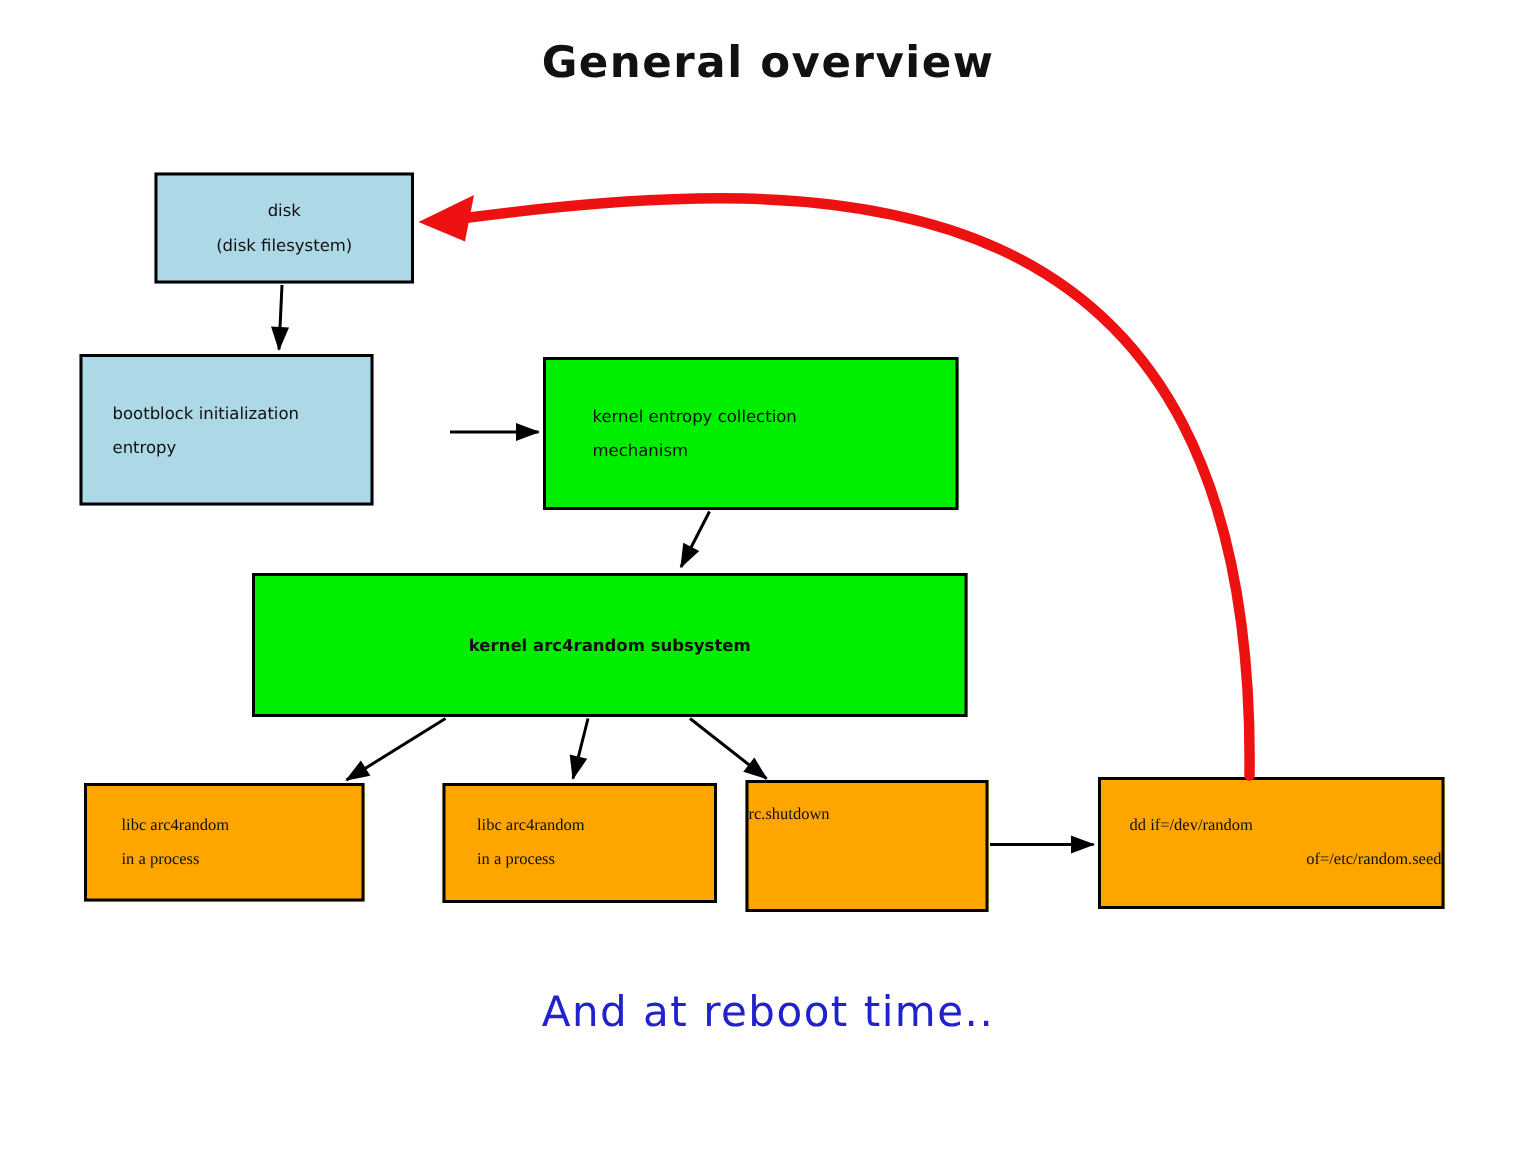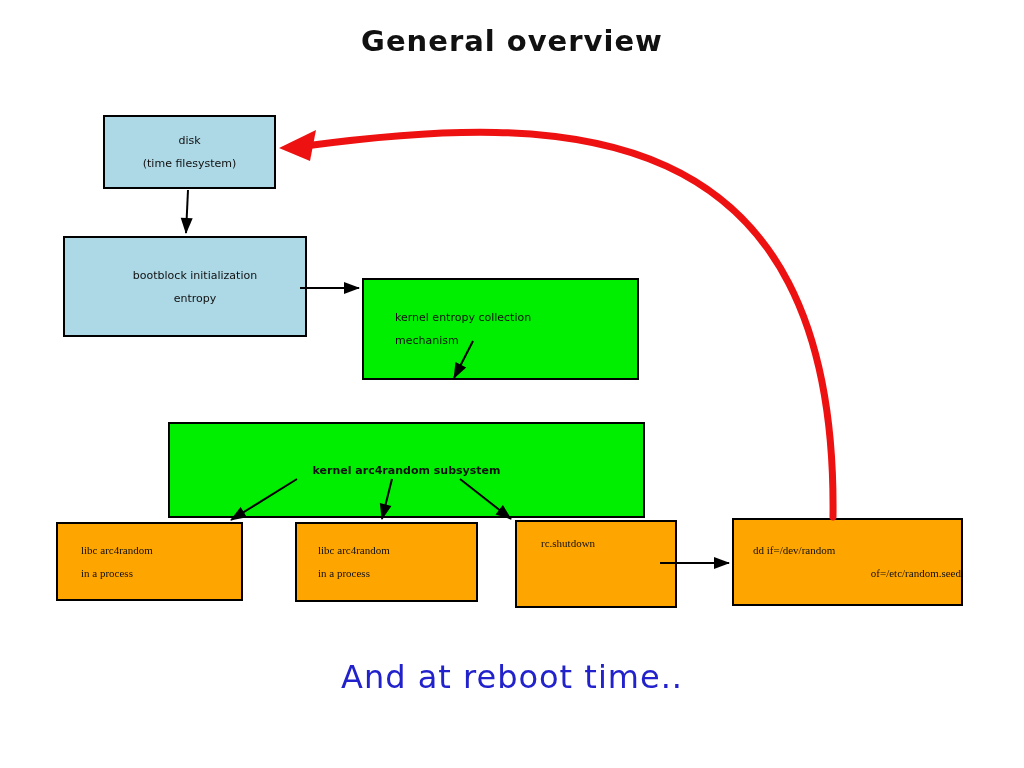--- a/index.html
+++ b/index.html
@@ -93,7 +93,7 @@
 
   <div class="node blue node-disk">
     <span class="line line1">disk</span>
-    <span class="line line2">(time filesystem)</span>
+    <span class="line line2">(disk filesystem)</span>
   </div>
 
   <div class="node blue node-bootblock">

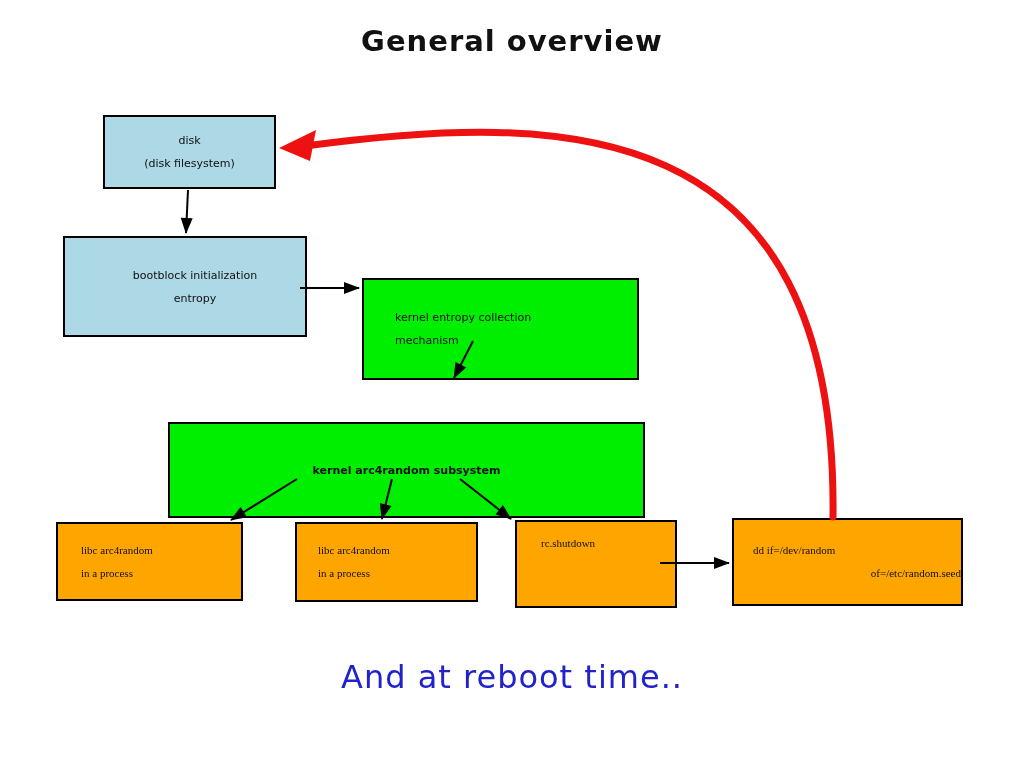--- a/index.html
+++ b/index.html
@@ -53,7 +53,7 @@
   .orange { background: var(--box_orange, #ffa500); font-family: Liberation Serif, serif; }
 
   .node-disk      { left:103px; top:115px; width:173px; height:74px; text-align:center; }
-  .node-bootblock { left:63px;  top:236px; width:244px; height:101px; padding-left:20px;text-align:center; }
+  .node-bootblock { left:53px;  top:236px; width:196px; height:101px; padding-left:20px; }
   .node-entropy   { left:362px; top:238px; width:277px; height:102px; padding-left:31px; }
   .node-subsystem { left:168px; top:382px; width:477px; height:96px; text-align:center;font-weight:bold; }
   .node-libc1     { left:56px;  top:522px; width:187px; height:79px; padding-left:23px; }

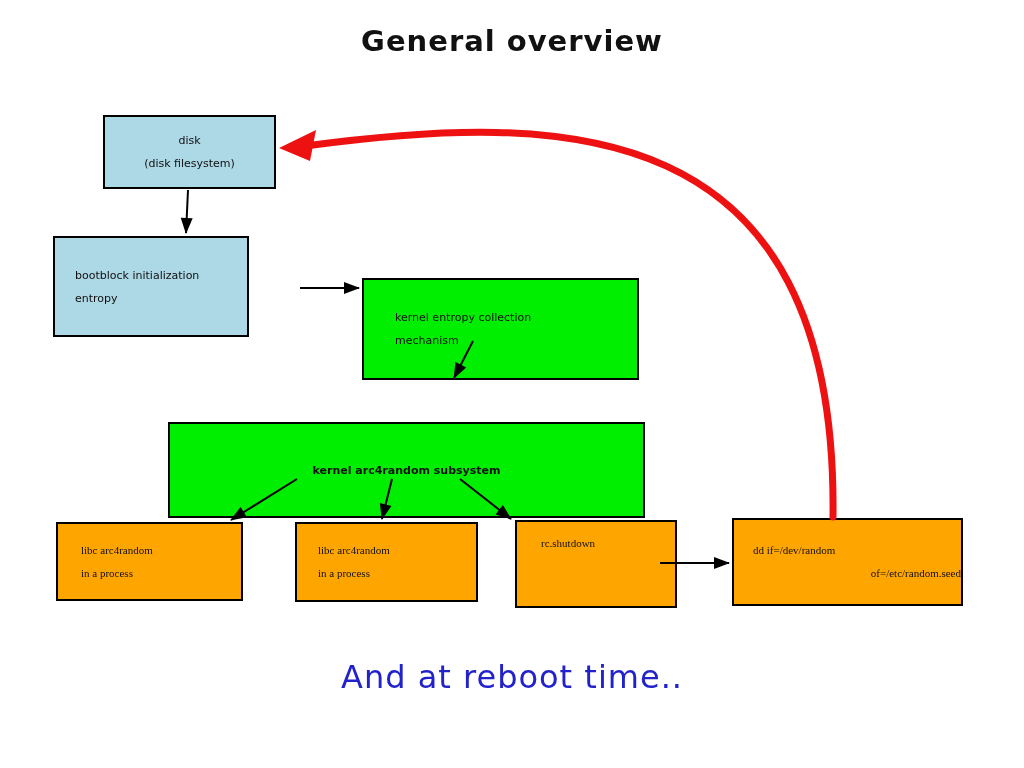--- a/index.html
+++ b/index.html
@@ -49,7 +49,7 @@
   }
   .node .line { display: block; }
   .blue   { background: var(--box_blue, #add8e6); }
-  .green  { background: var(--box_green, #00ee00); margin-top: 40px; }
+  .green  { background: var(--box_green, #00ee00); }
   .orange { background: var(--box_orange, #ffa500); font-family: Liberation Serif, serif; }
 
   .node-disk      { left:103px; top:115px; width:173px; height:74px; text-align:center; }

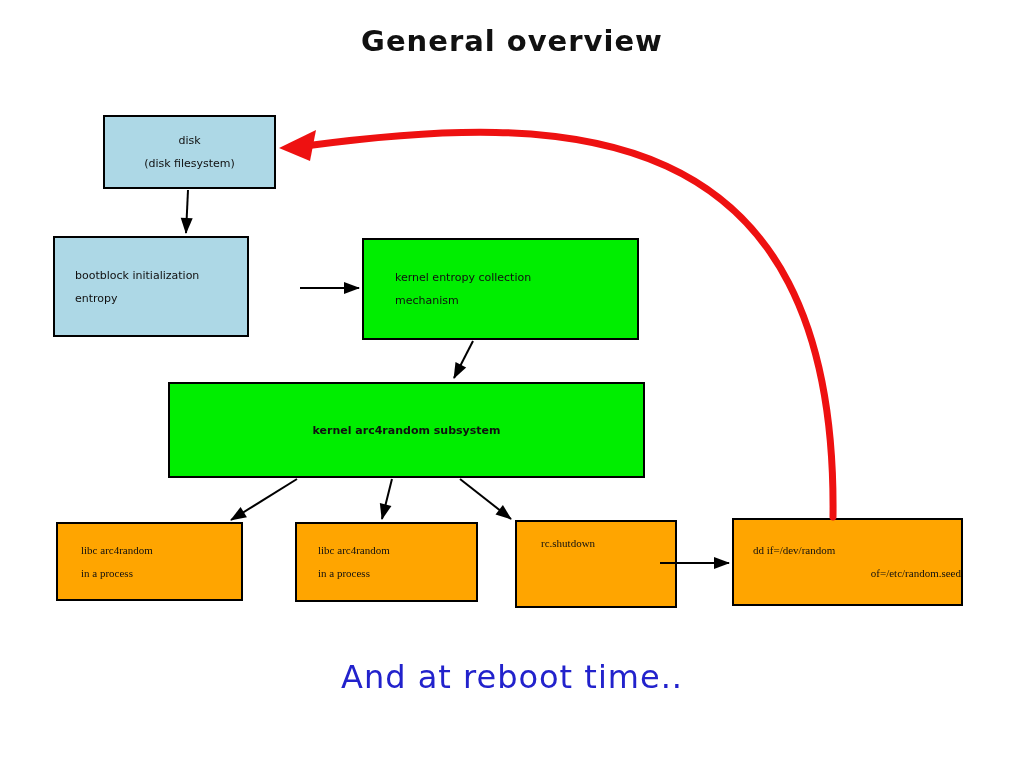--- a/index.html
+++ b/index.html
@@ -58,7 +58,7 @@
   .node-subsystem { left:168px; top:382px; width:477px; height:96px; text-align:center;font-weight:bold; }
   .node-libc1     { left:56px;  top:522px; width:187px; height:79px; padding-left:23px; }
   .node-libc2     { left:295px; top:522px; width:183px; height:80px; padding-left:21px; }
-  .node-rc        { left:515px; top:520px; width:162px; height:88px; justify-content:flex-start; padding:10px 0 0 24px; }
+  .node-rc        { left:497px; top:520px; width:162px; height:88px; justify-content:flex-start; padding:10px 0 0 0; }
   .node-dd        { left:732px; top:518px; width:231px; height:88px; padding-left:19px; }
   .node-dd .line2 { margin-left: 23px; text-align: right; }
 

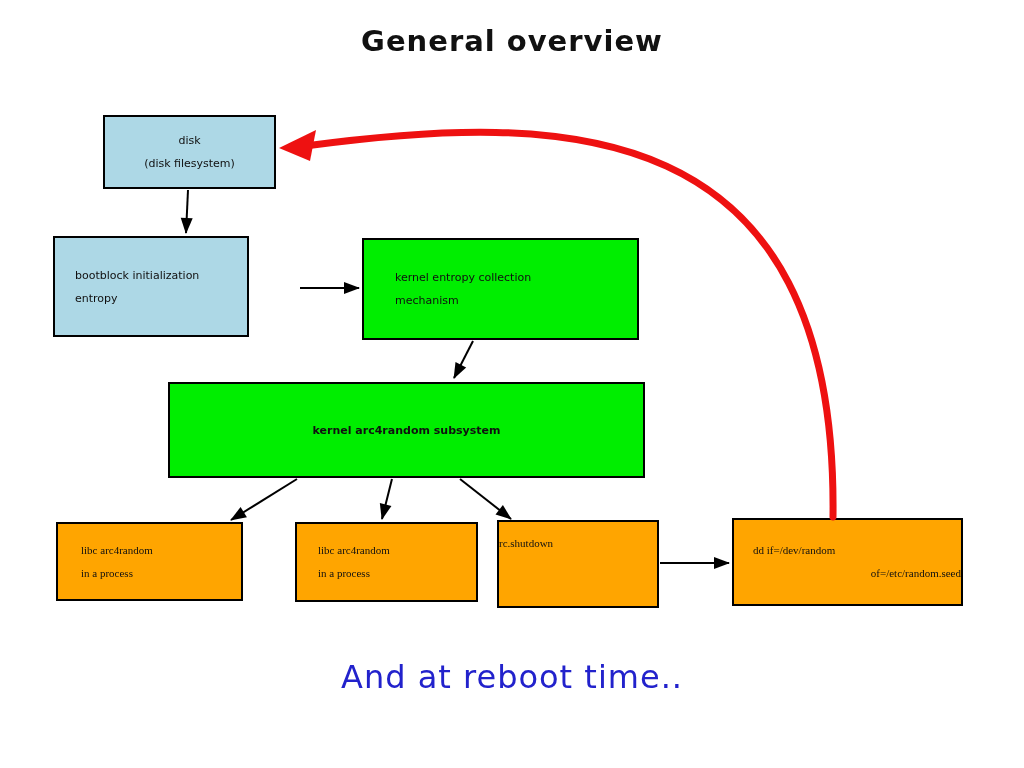--- a/index.html
+++ b/index.html
@@ -32,7 +32,7 @@
     top: 658px;
     width: 1024px;
     text-align: center;
-    font-size: 32px;
+    font-size: 28px;
     color: var(--footer_blue, #2222cc);
     letter-spacing: 1px;
   }

